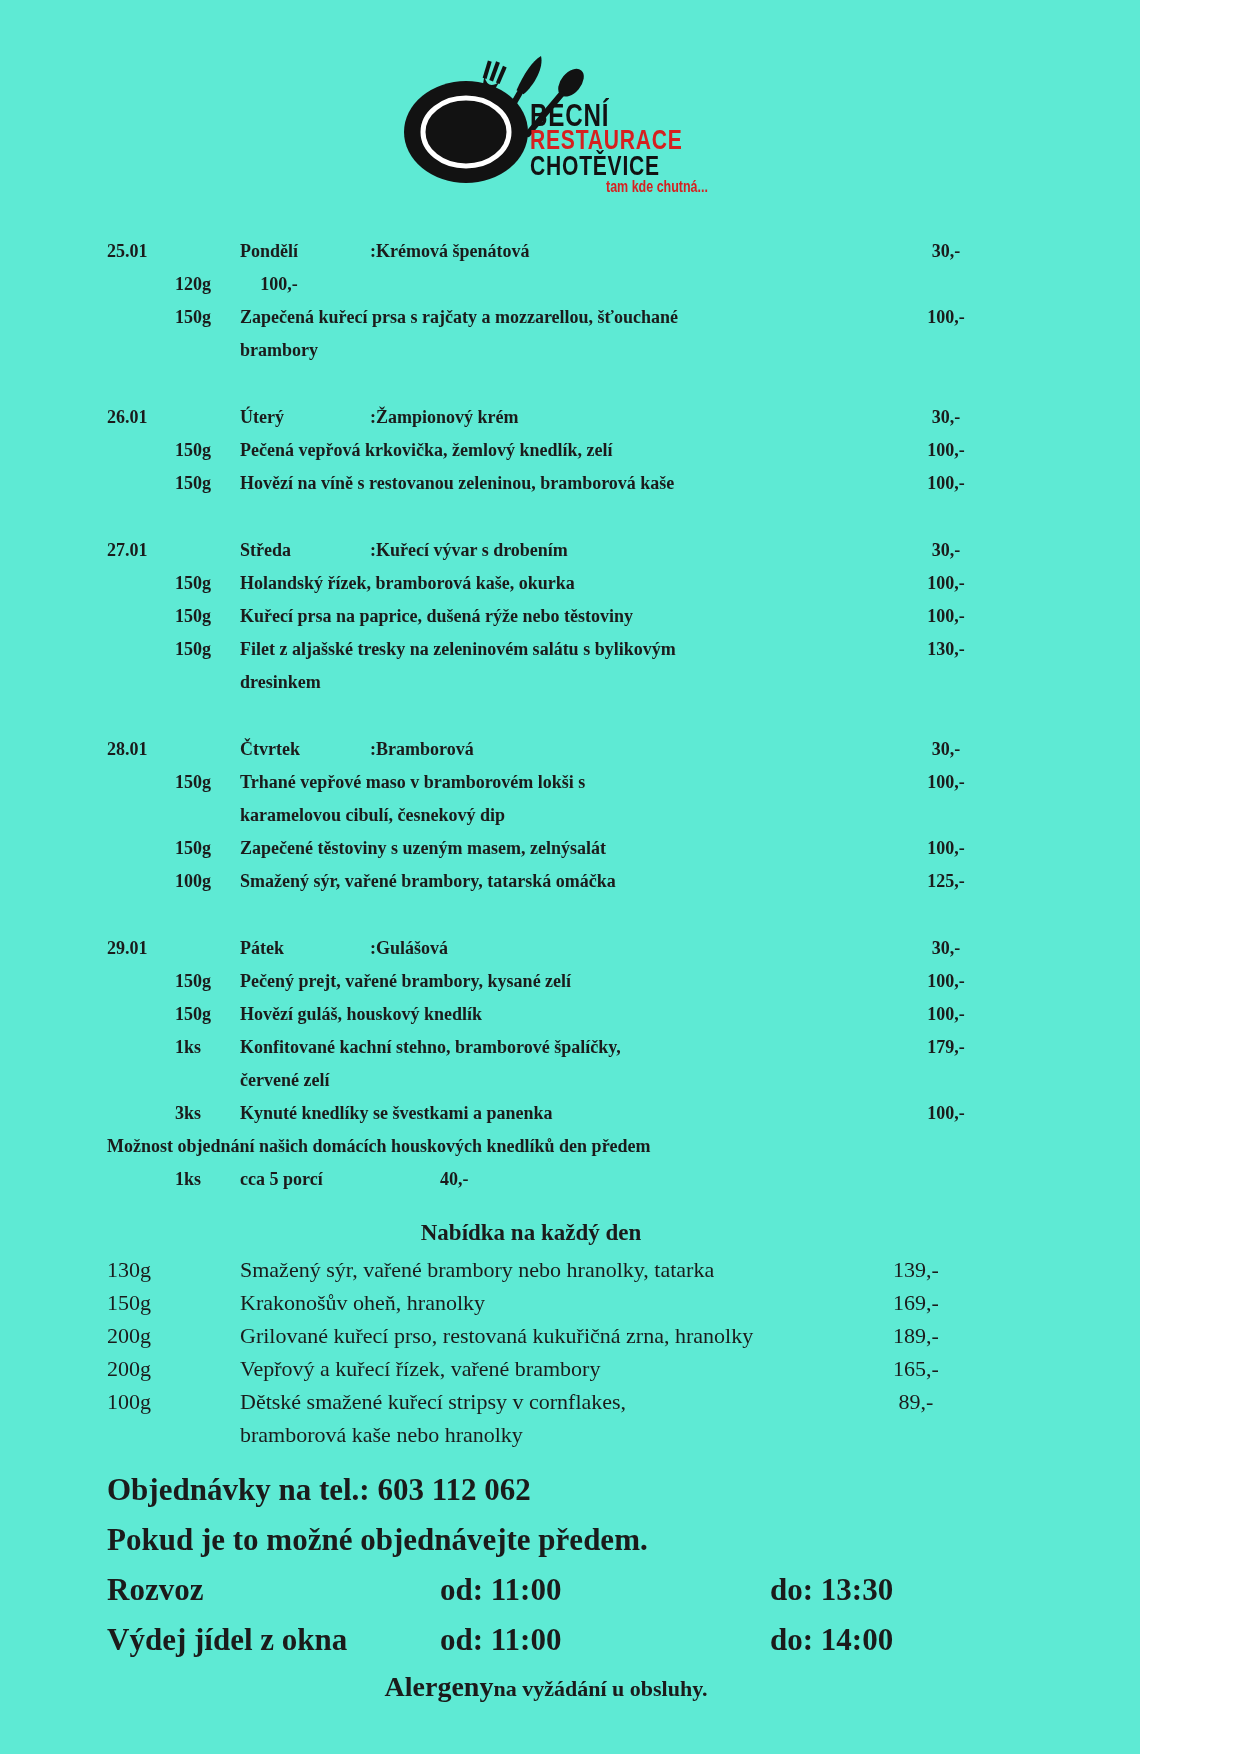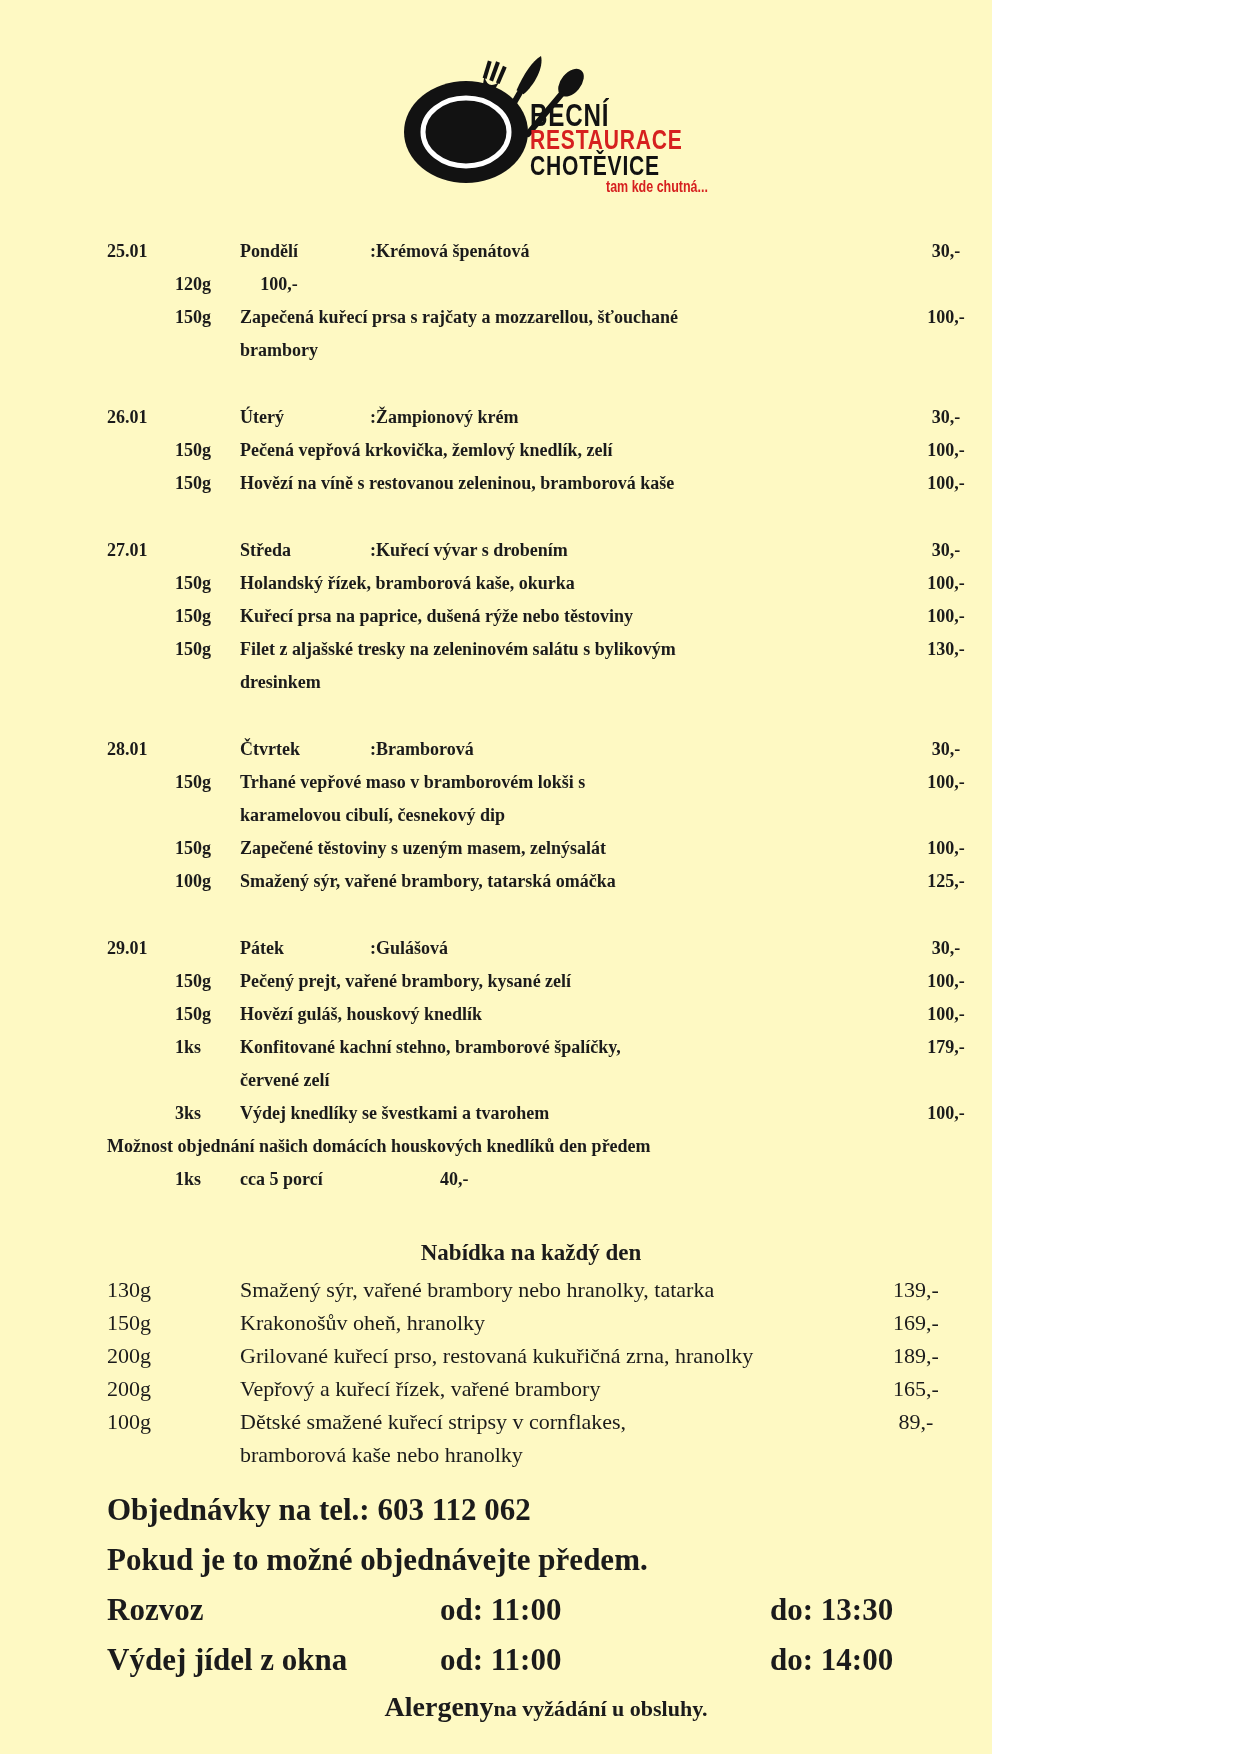--- a/index.html
+++ b/index.html
@@ -4,7 +4,7 @@
 <style>
   html,body{margin:0;padding:0;background:#ffffff;}
   .page{
-    position:relative;width:992px;height:1754px;background:#fef9c3;overflow:hidden;
+    position:relative;width:1140px;height:1754px;background:#5eead4;overflow:hidden;
     font-family:"Liberation Serif",serif;color:#1b1b1b;
   }
   

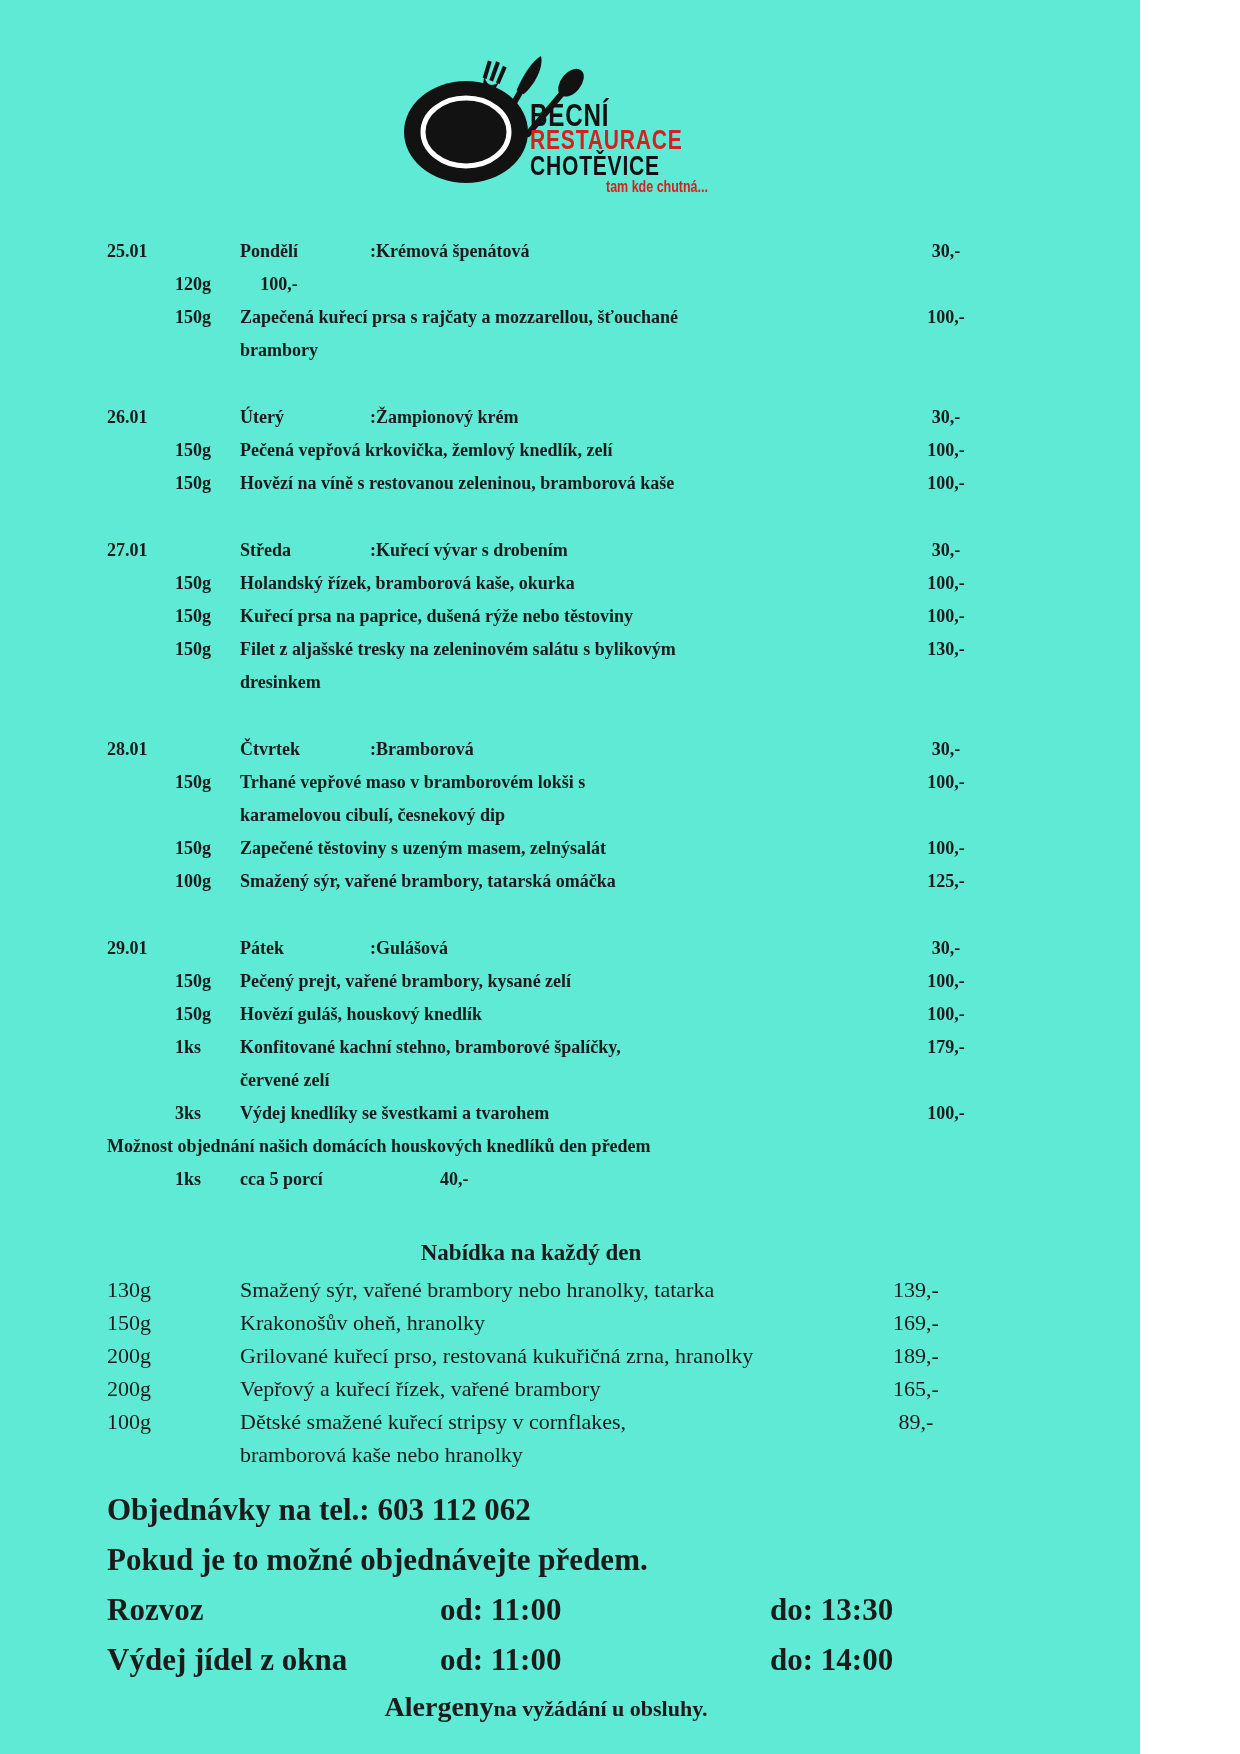--- a/index.html
+++ b/index.html
@@ -216,7 +216,7 @@
         <div class="row">
           <div class="c-ind"></div>
           <div class="c-qty">3ks</div>
-          <div class="c-text wrap">Výdej knedlíky se švestkami a tvarohem</div>
+          <div class="c-text wrap">Kynuté knedlíky se švestkami a panenka</div>
           <div class="c-price">100,-</div>
         </div>
       </div>

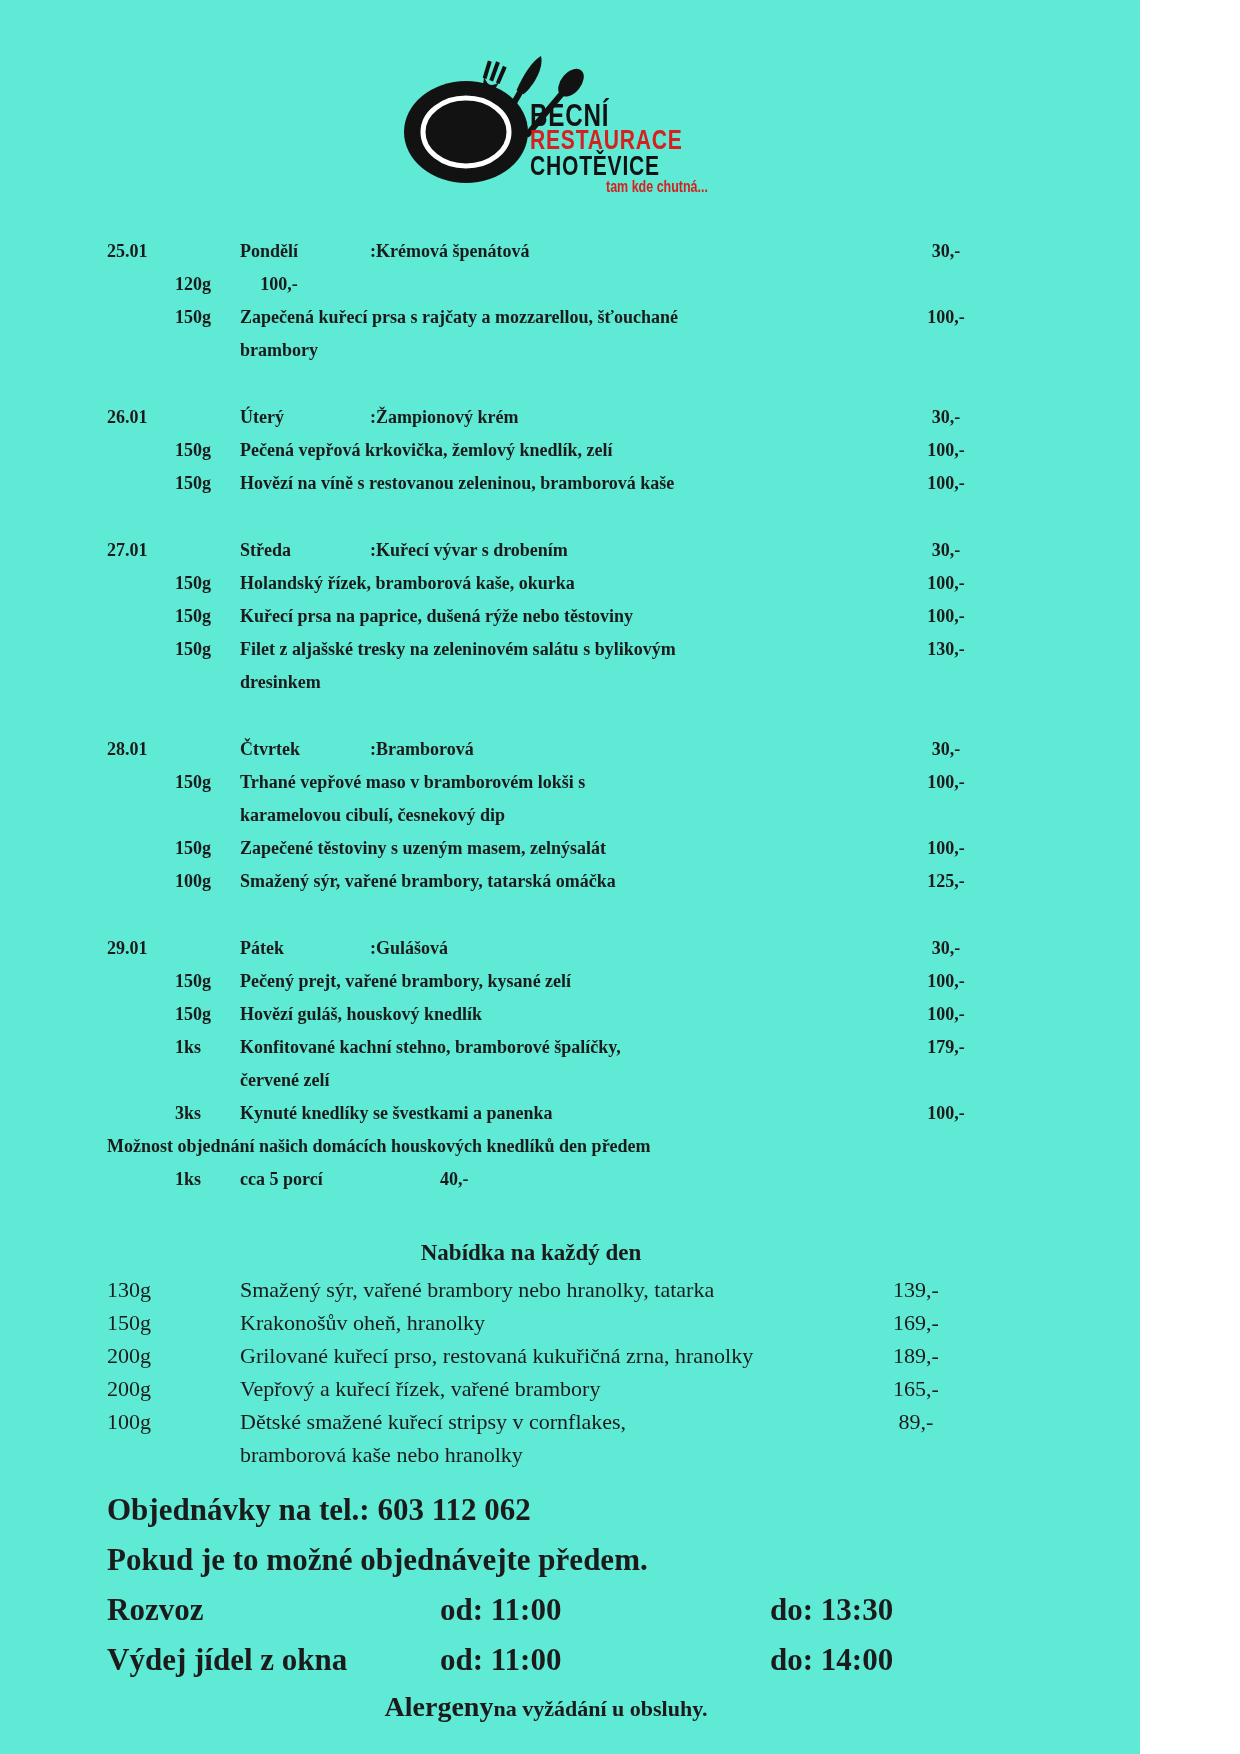--- a/index.html
+++ b/index.html
@@ -33,7 +33,7 @@
   .nt-text{width:200px;}
   .nt-price{text-align:left;}
   
-  .everyday{width:848px;margin-top:40px;font-size:22px;line-height:33px;font-weight:normal;}
+  .everyday{width:848px;margin-top:20px;font-size:22px;line-height:33px;font-weight:normal;}
   .everyday-title{font-weight:bold;font-size:23px;text-align:center;margin-bottom:4px;}
   .e-qty{width:133px;}
   

